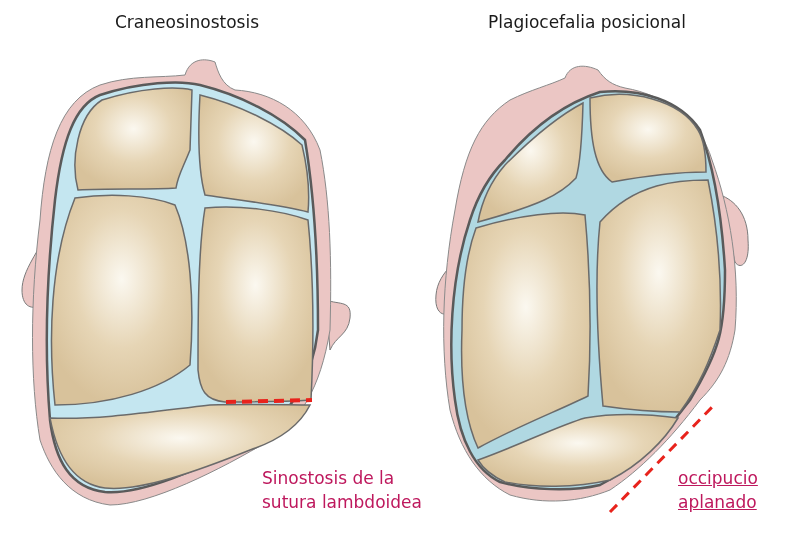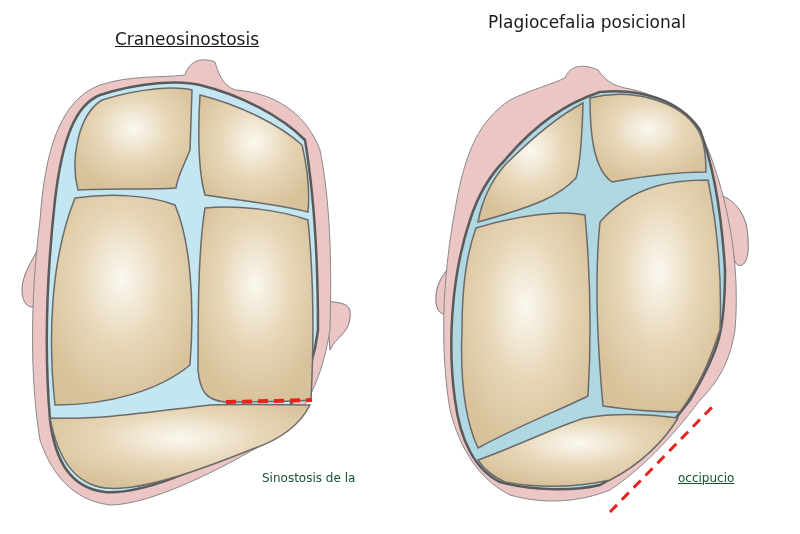--- a/index.html
+++ b/index.html
@@ -52,7 +52,7 @@
   </g>
 </svg>
 
-<div class="title" style="left:115px; top:29px;text-decoration:underline;">Craneosinostosis</div>
+<div class="title" style="left:115px; top:12px;">Craneosinostosis</div>
 <div class="title" style="left:488px; top:12px;">Plagiocefalia posicional</div>
 
 <div class="label" style="left:262px; top:466px;">

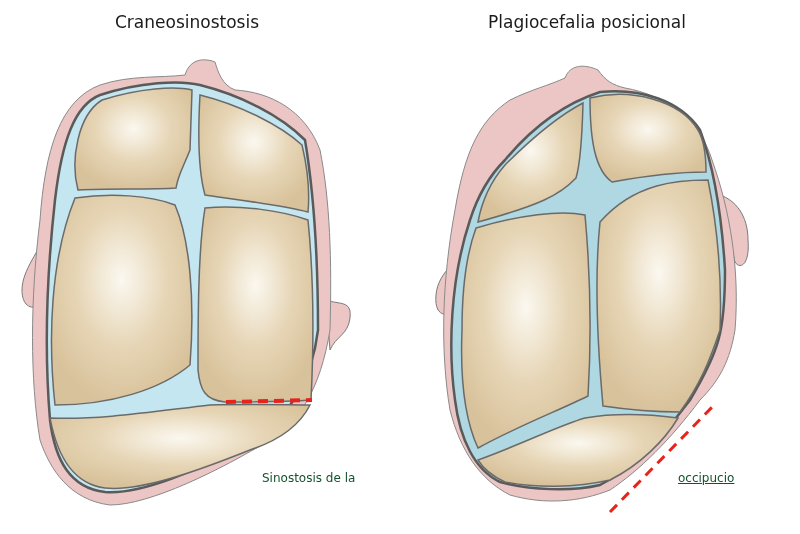--- a/index.html
+++ b/index.html
@@ -5,7 +5,7 @@
   html, body { margin: 0; padding: 0; background: #ffffff; }
   body { width: 800px; height: 534px; position: relative; overflow: hidden; font-family: "DejaVu Sans", sans-serif; }
   .title { position: absolute; font-size: 17px; color: #1a1a1a; white-space: nowrap; }
-  .label { position: absolute; font-size: 12px; color: #14532d; line-height: 24px; }
+  .label { position: absolute; font-size: 17px; color: #be185d; line-height: 24px; }
   svg { position: absolute; left: 0; top: 0; }
 </style>
 </head>

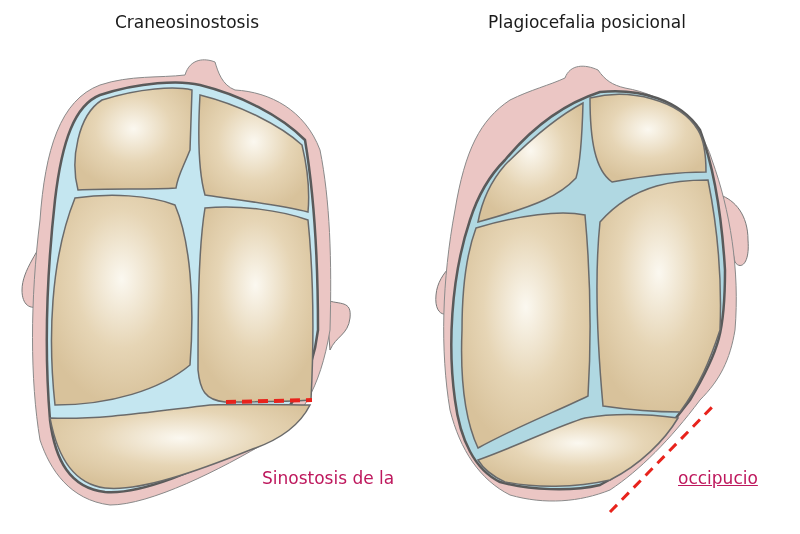--- a/index.html
+++ b/index.html
@@ -57,6 +57,7 @@
 
 <div class="label" style="left:262px; top:466px;">
   <div>Sinostosis de la</div>
+  <div>sutura lambdoidea</div>
 </div>
 <div class="label" style="left:678px; top:466px;text-decoration:underline;">
   <div>occipucio</div>

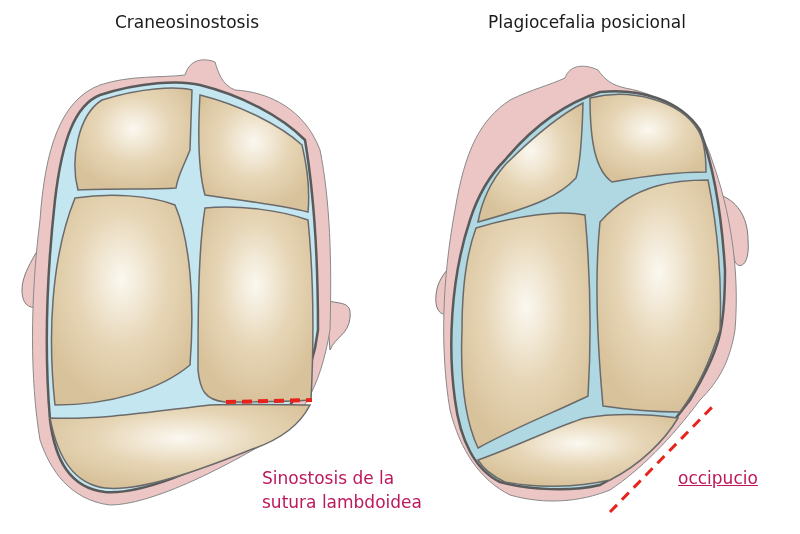--- a/index.html
+++ b/index.html
@@ -61,6 +61,7 @@
 </div>
 <div class="label" style="left:678px; top:466px;text-decoration:underline;">
   <div>occipucio</div>
+  <div>aplanado</div>
 </div>
 
 </body></html>

